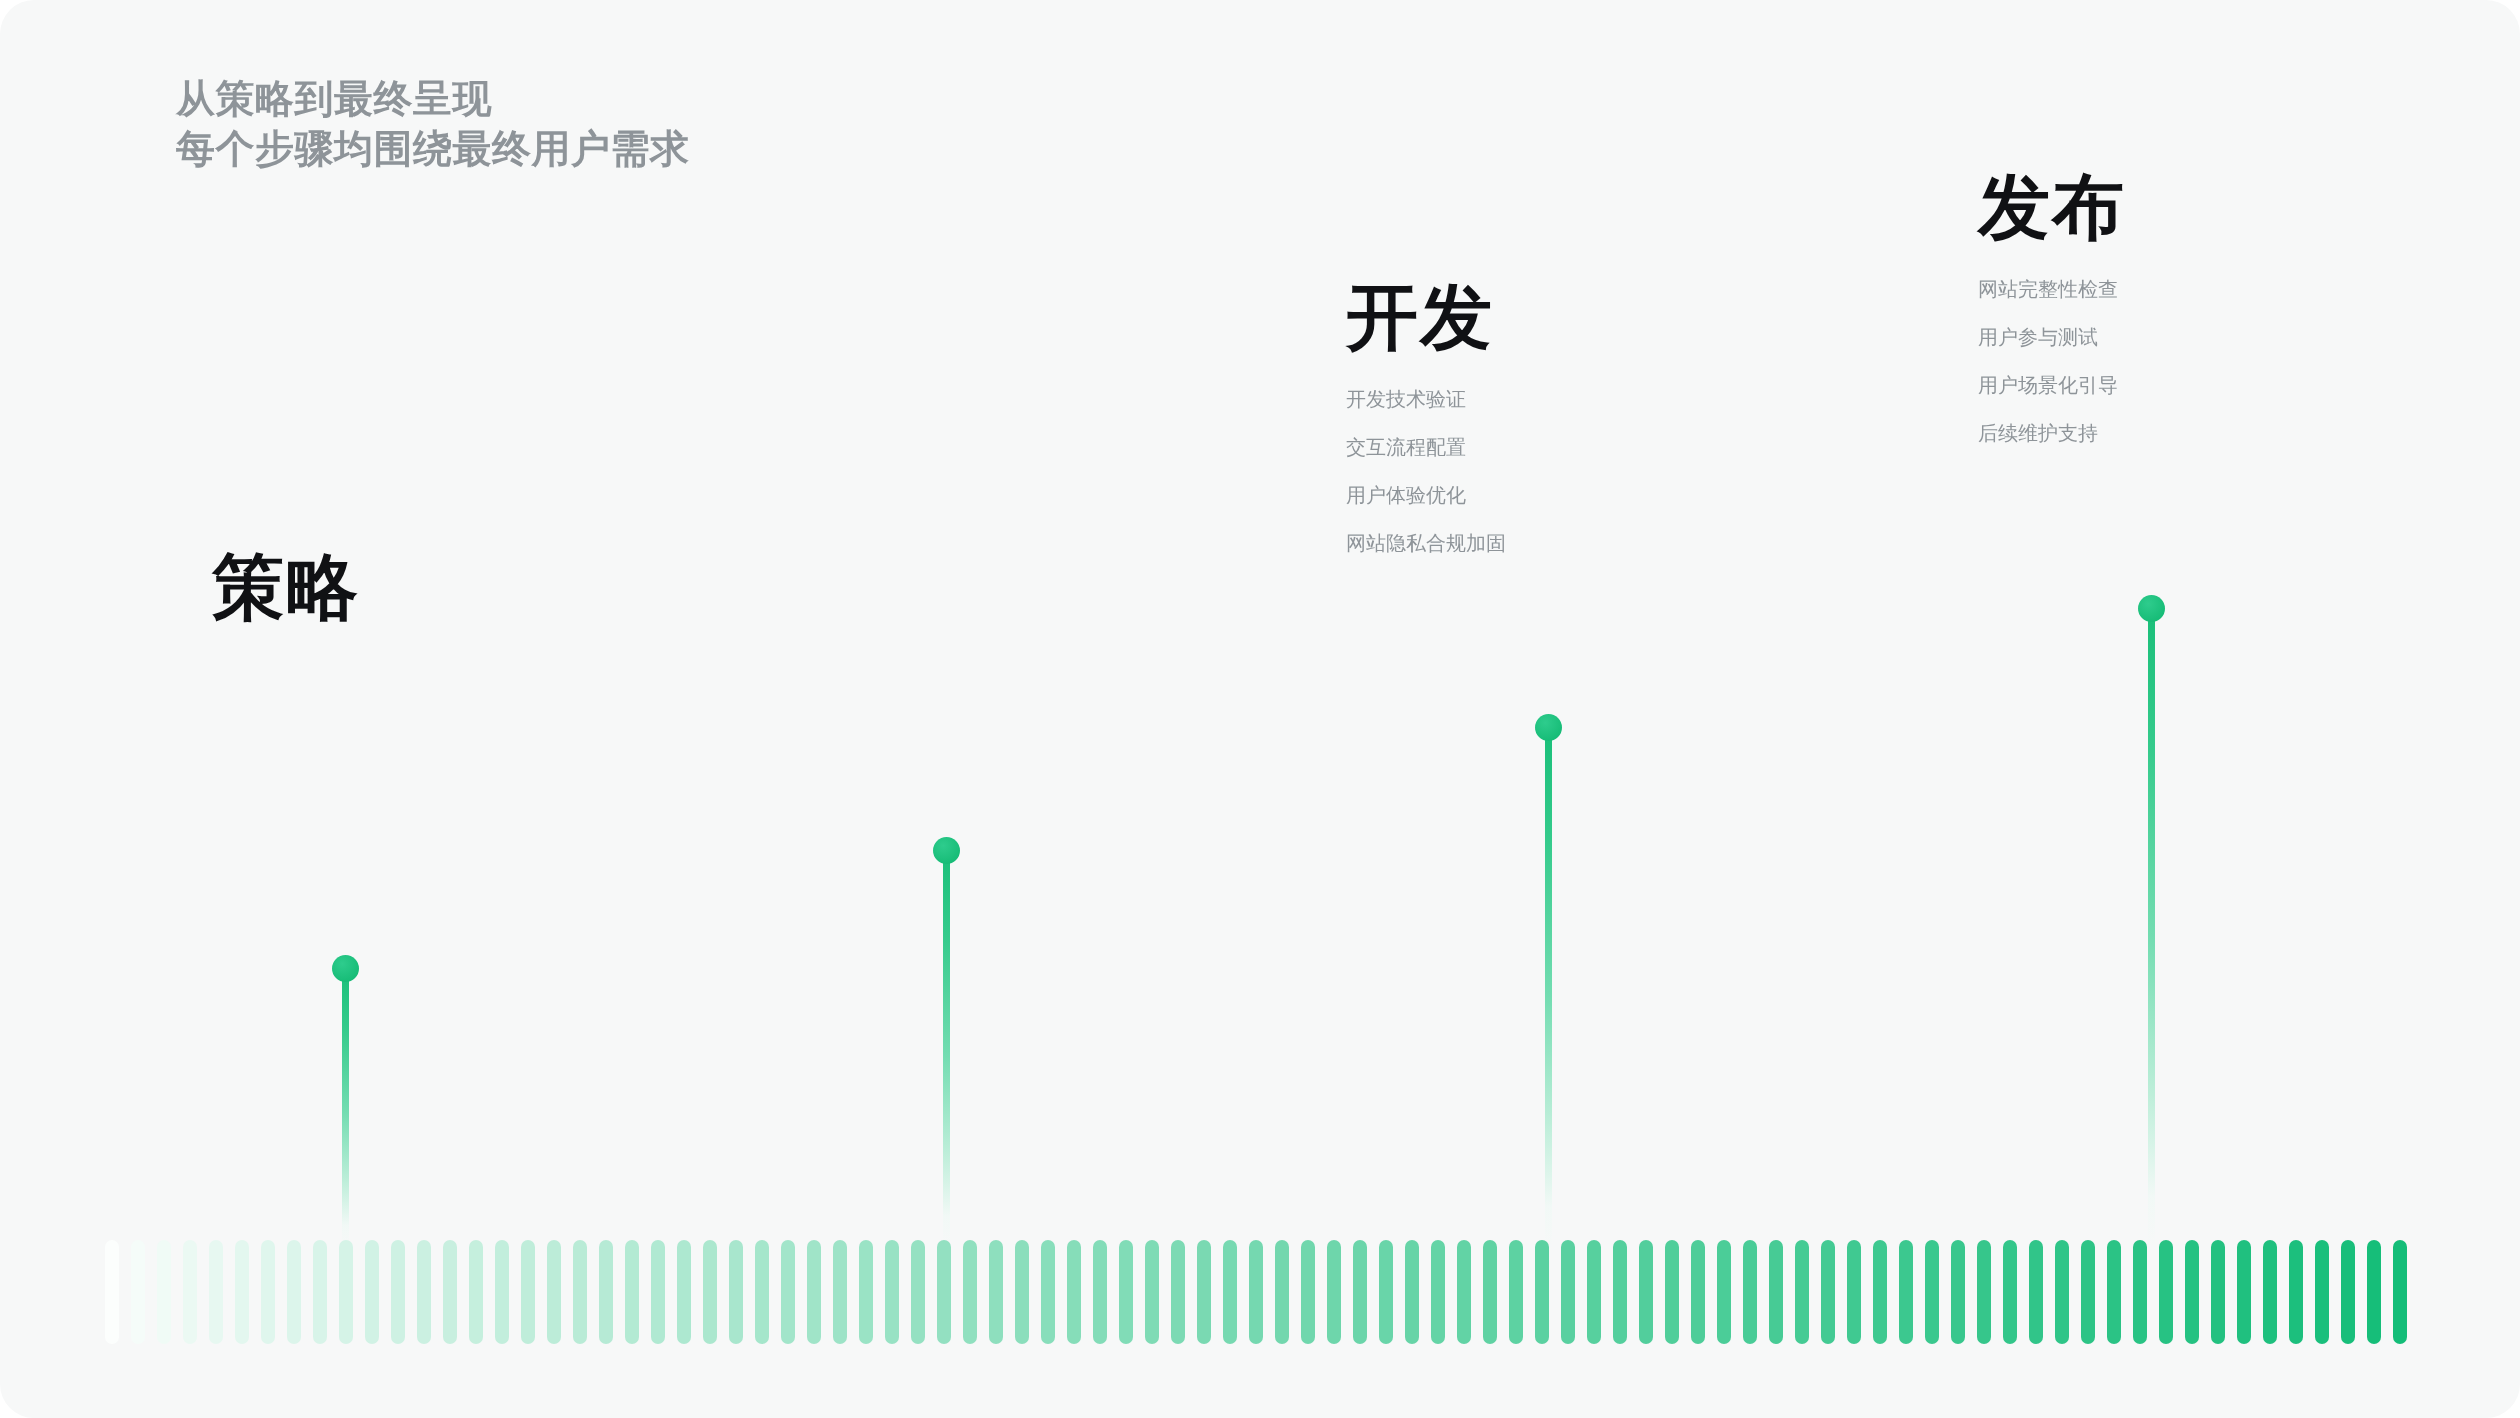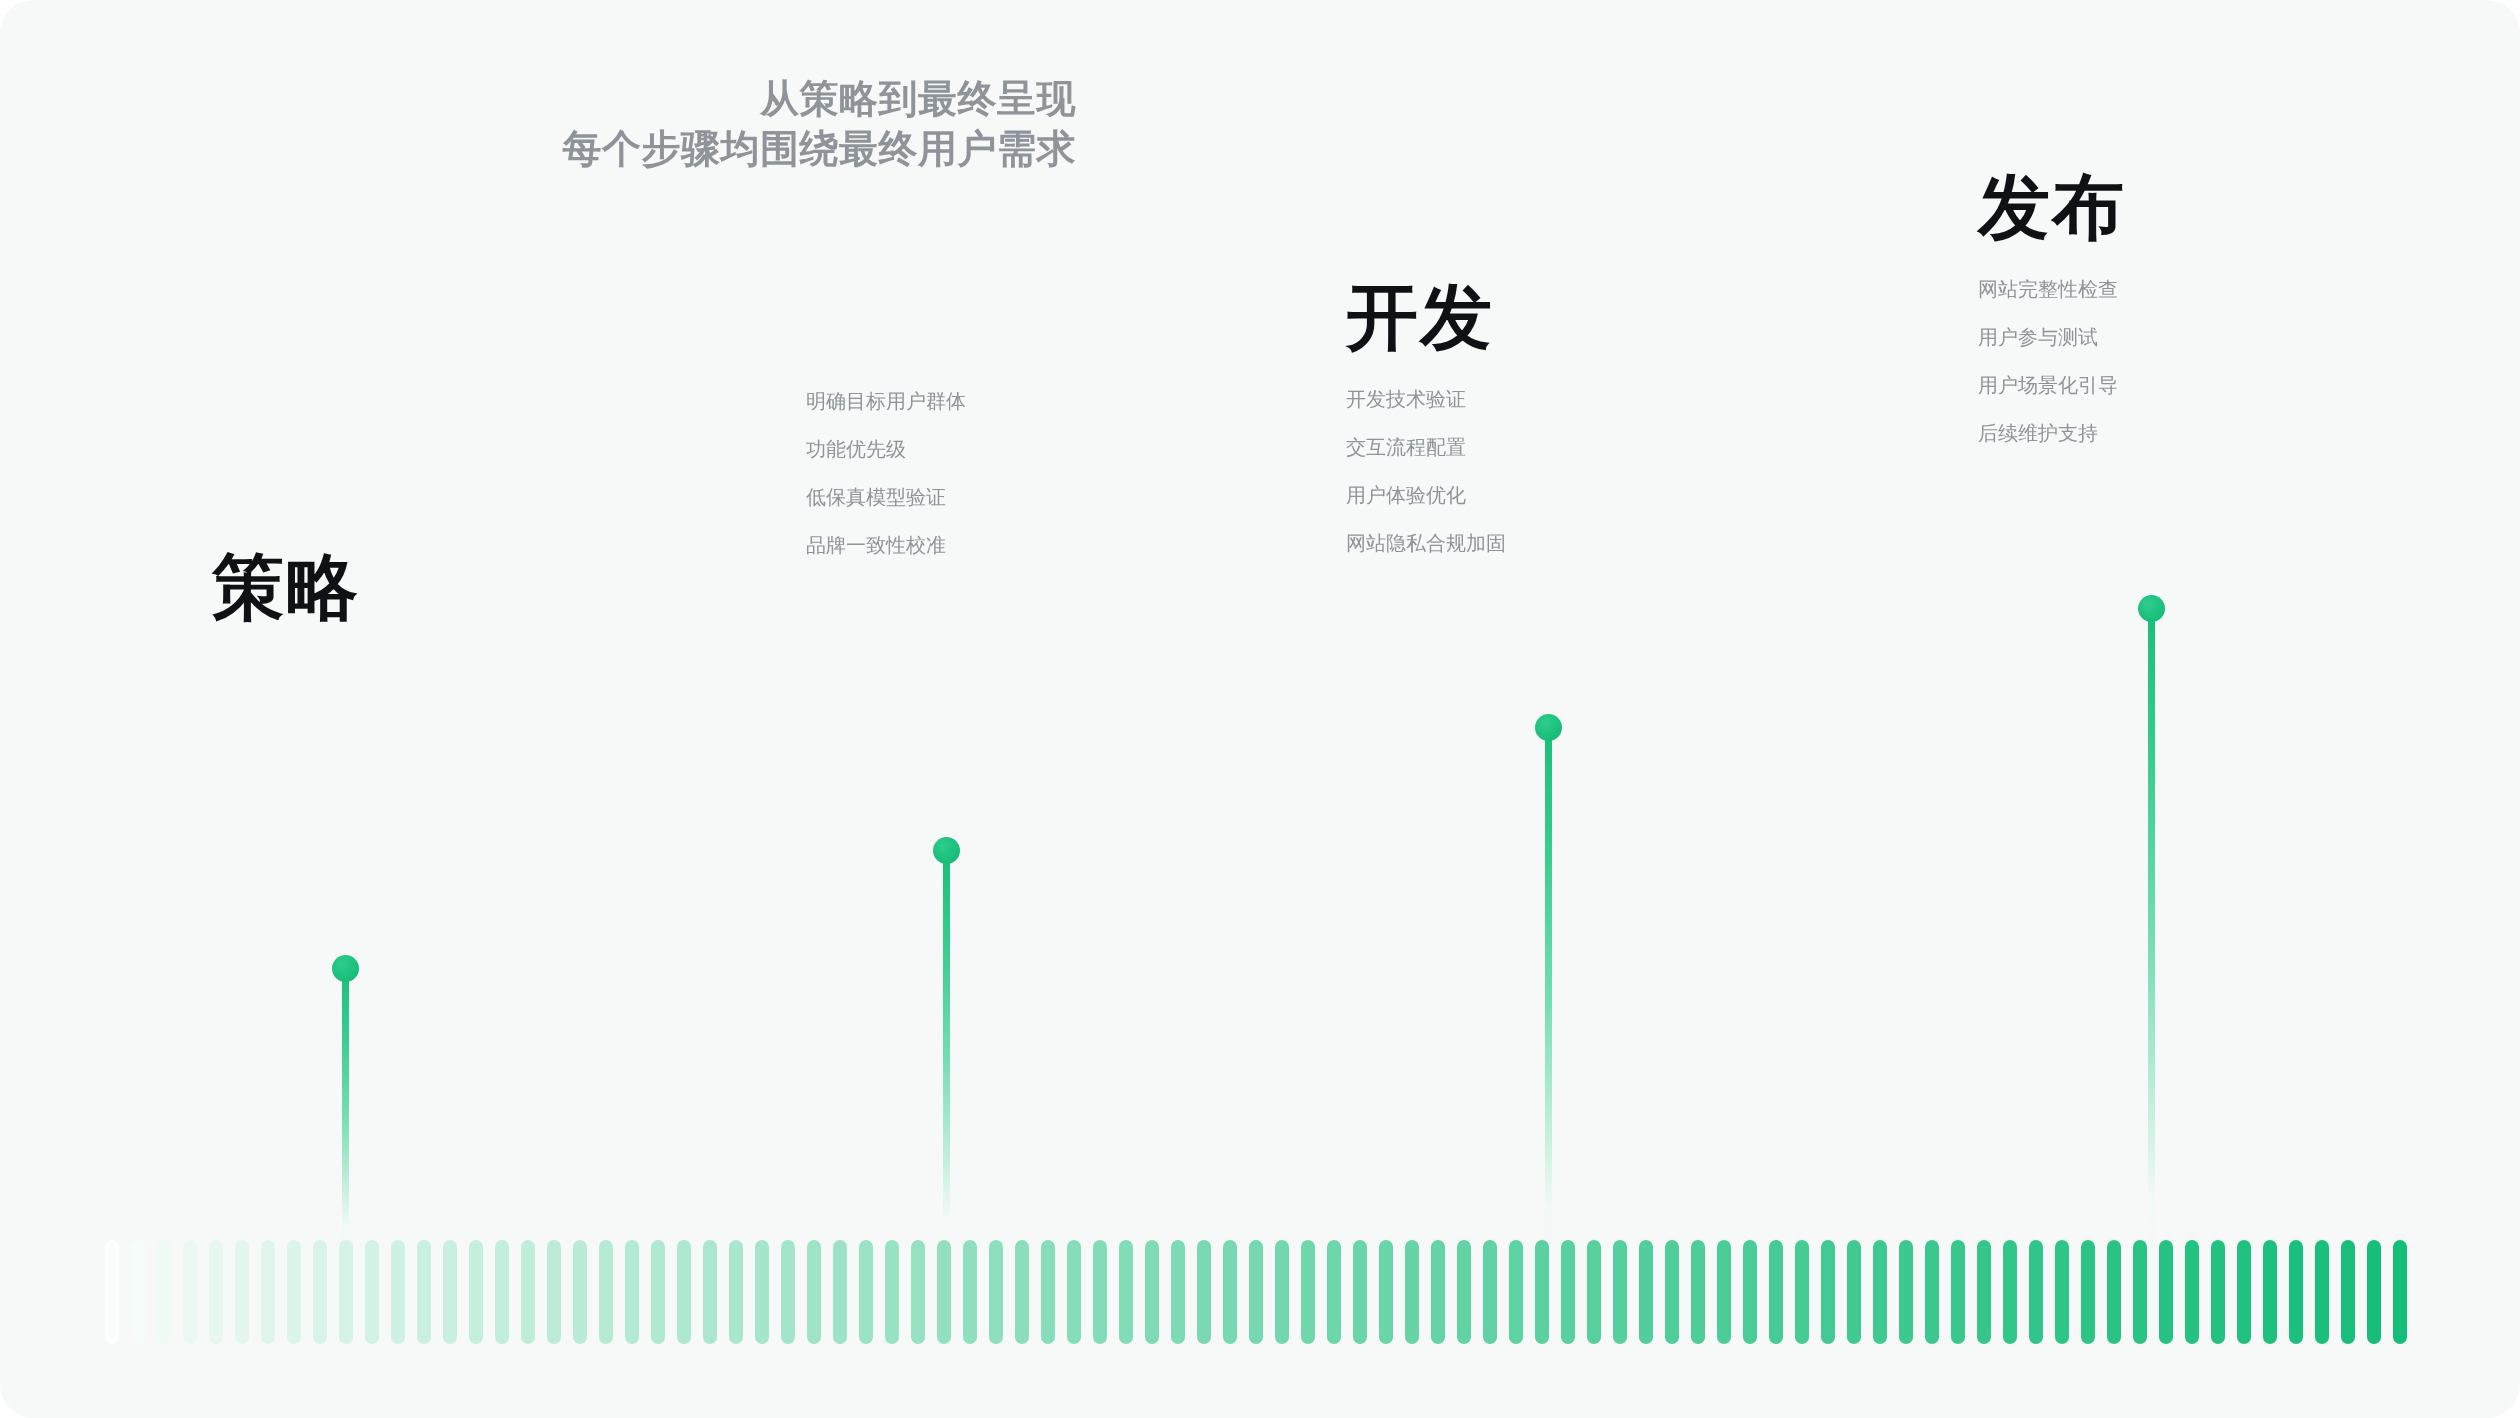--- a/index.html
+++ b/index.html
@@ -37,7 +37,6 @@
     line-height: 1.28;
     letter-spacing: 0.5px;
     white-space: nowrap;
-    text-align: right;
   }
 
   

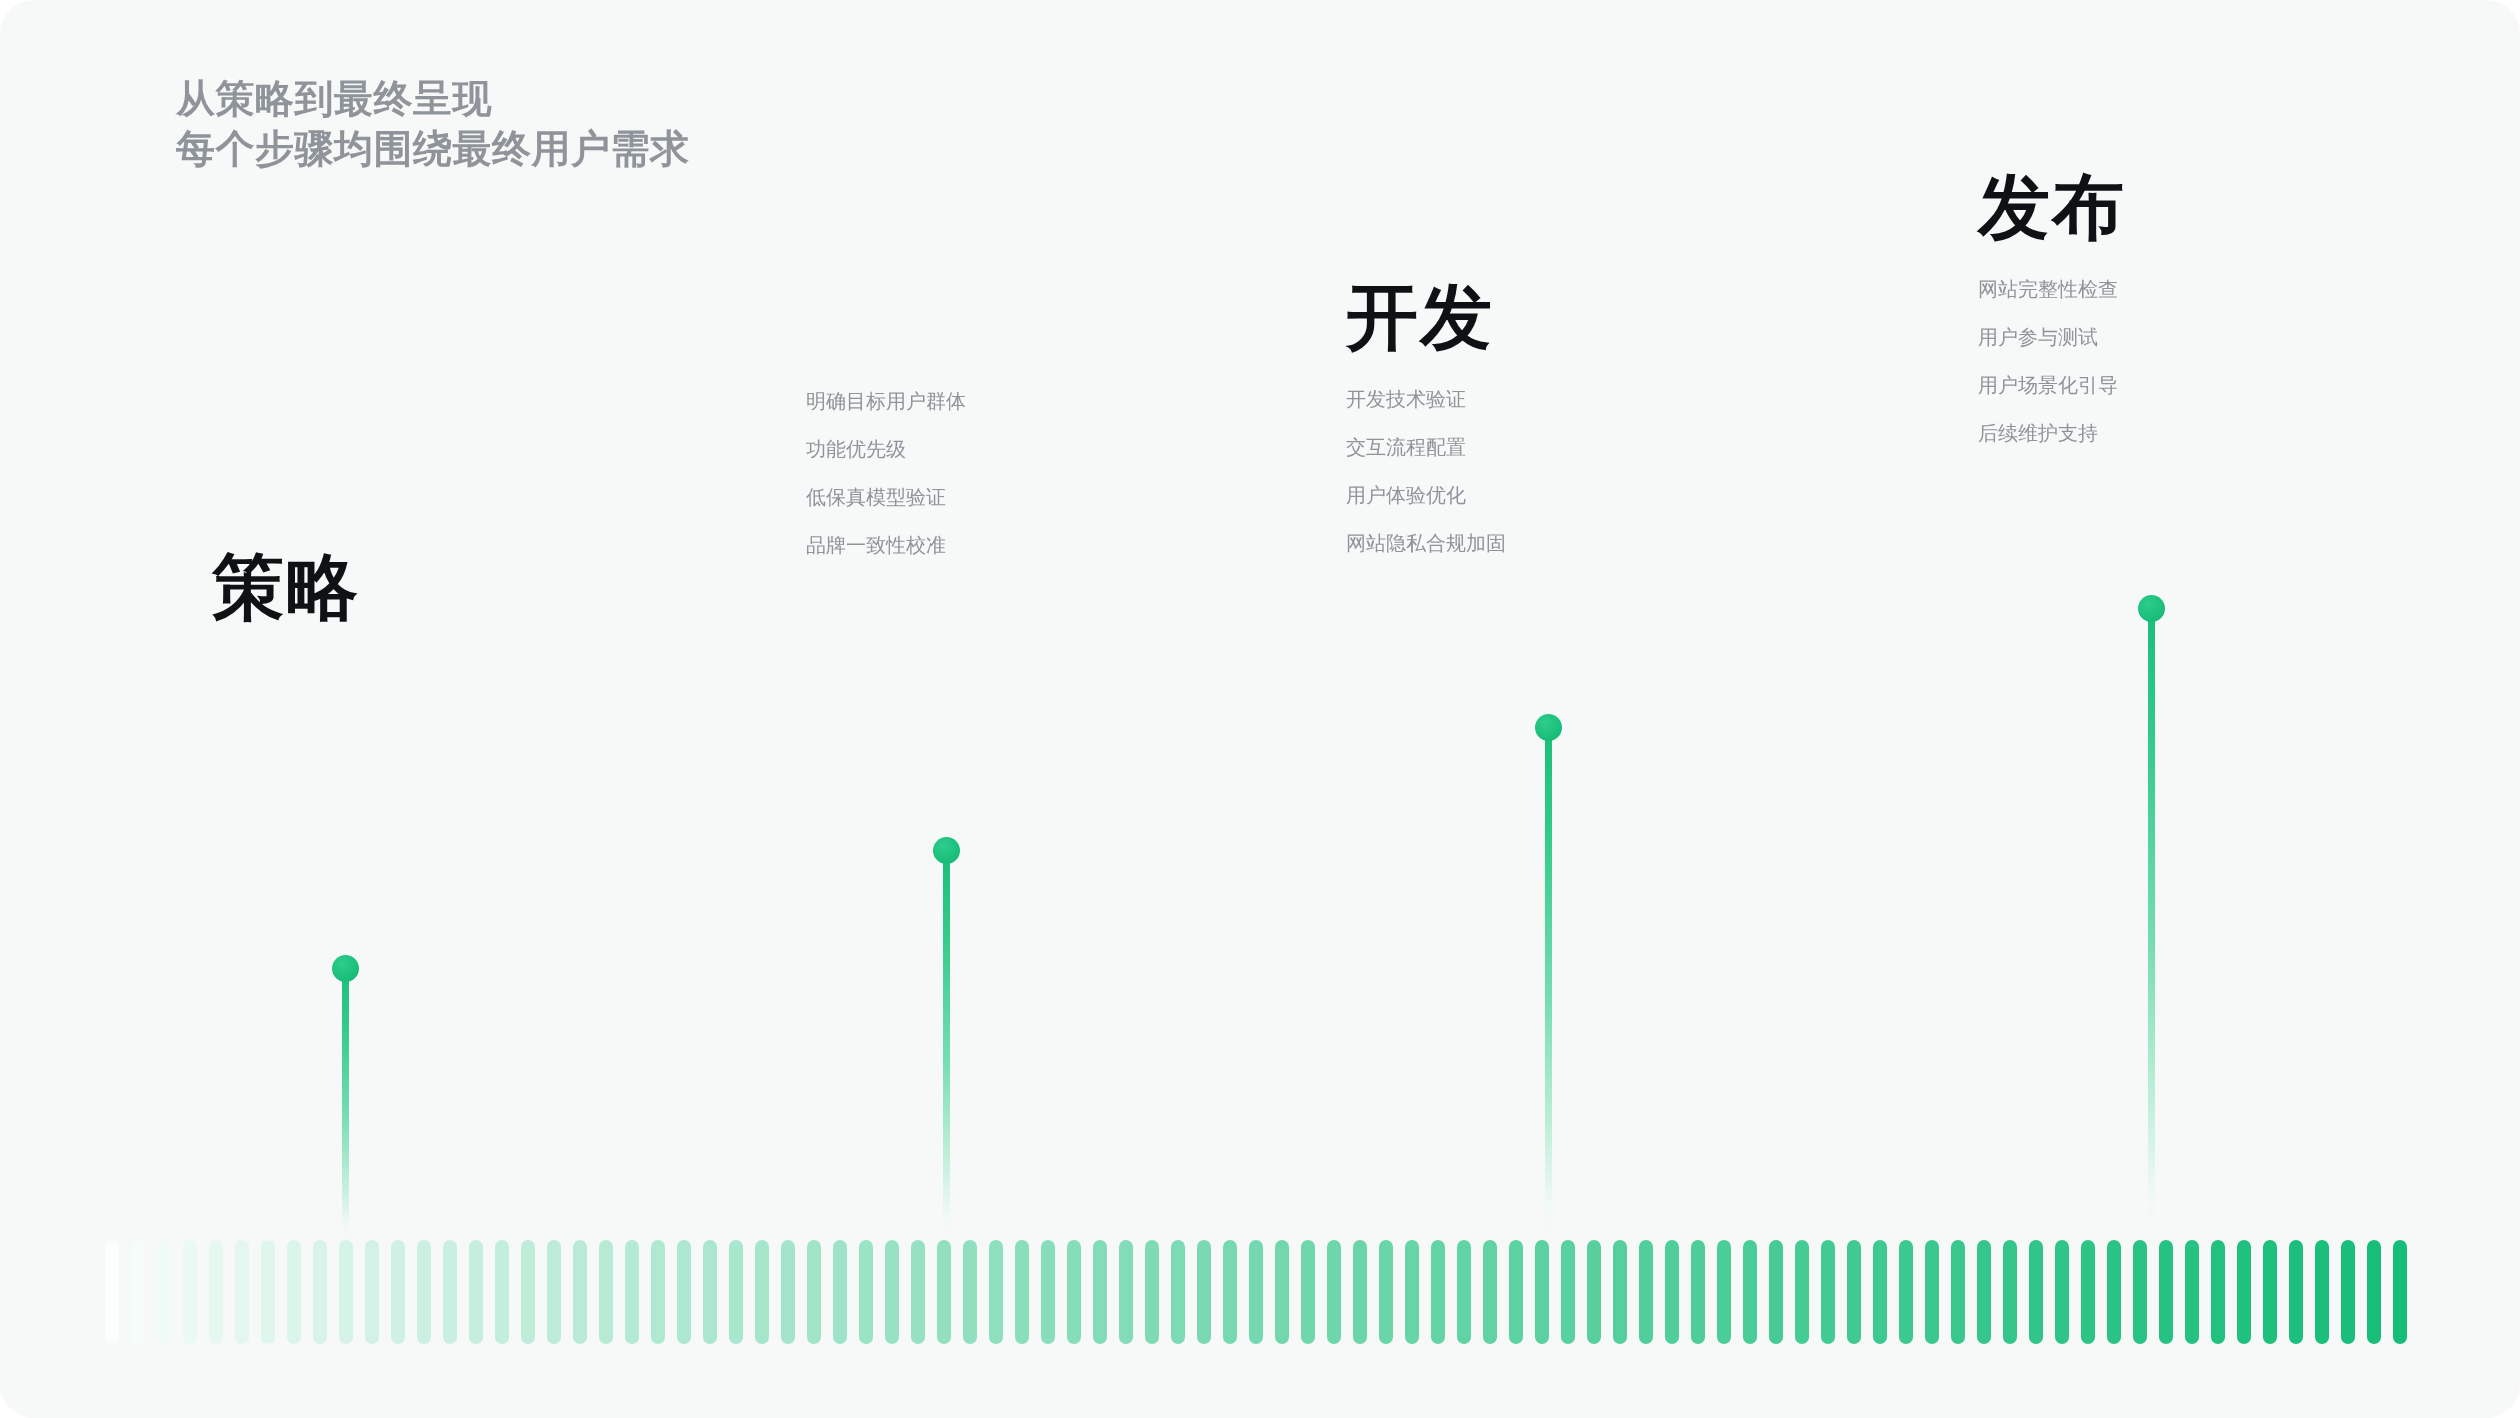--- a/index.html
+++ b/index.html
@@ -118,12 +118,6 @@
         <div class="ms-title">策略</div>
       </div>
       <div class="milestone" style="left: 806px; top: 391px;">
-        <ul class="ms-list">
-          <li class="ms-item">明确目标用户群体</li>
-          <li class="ms-item">功能优先级</li>
-          <li class="ms-item">低保真模型验证</li>
-          <li class="ms-item">品牌一致性校准</li>
-        </ul>
       </div>
       <div class="milestone" style="left: 1346px; top: 281px;">
         <div class="ms-title">开发</div>

